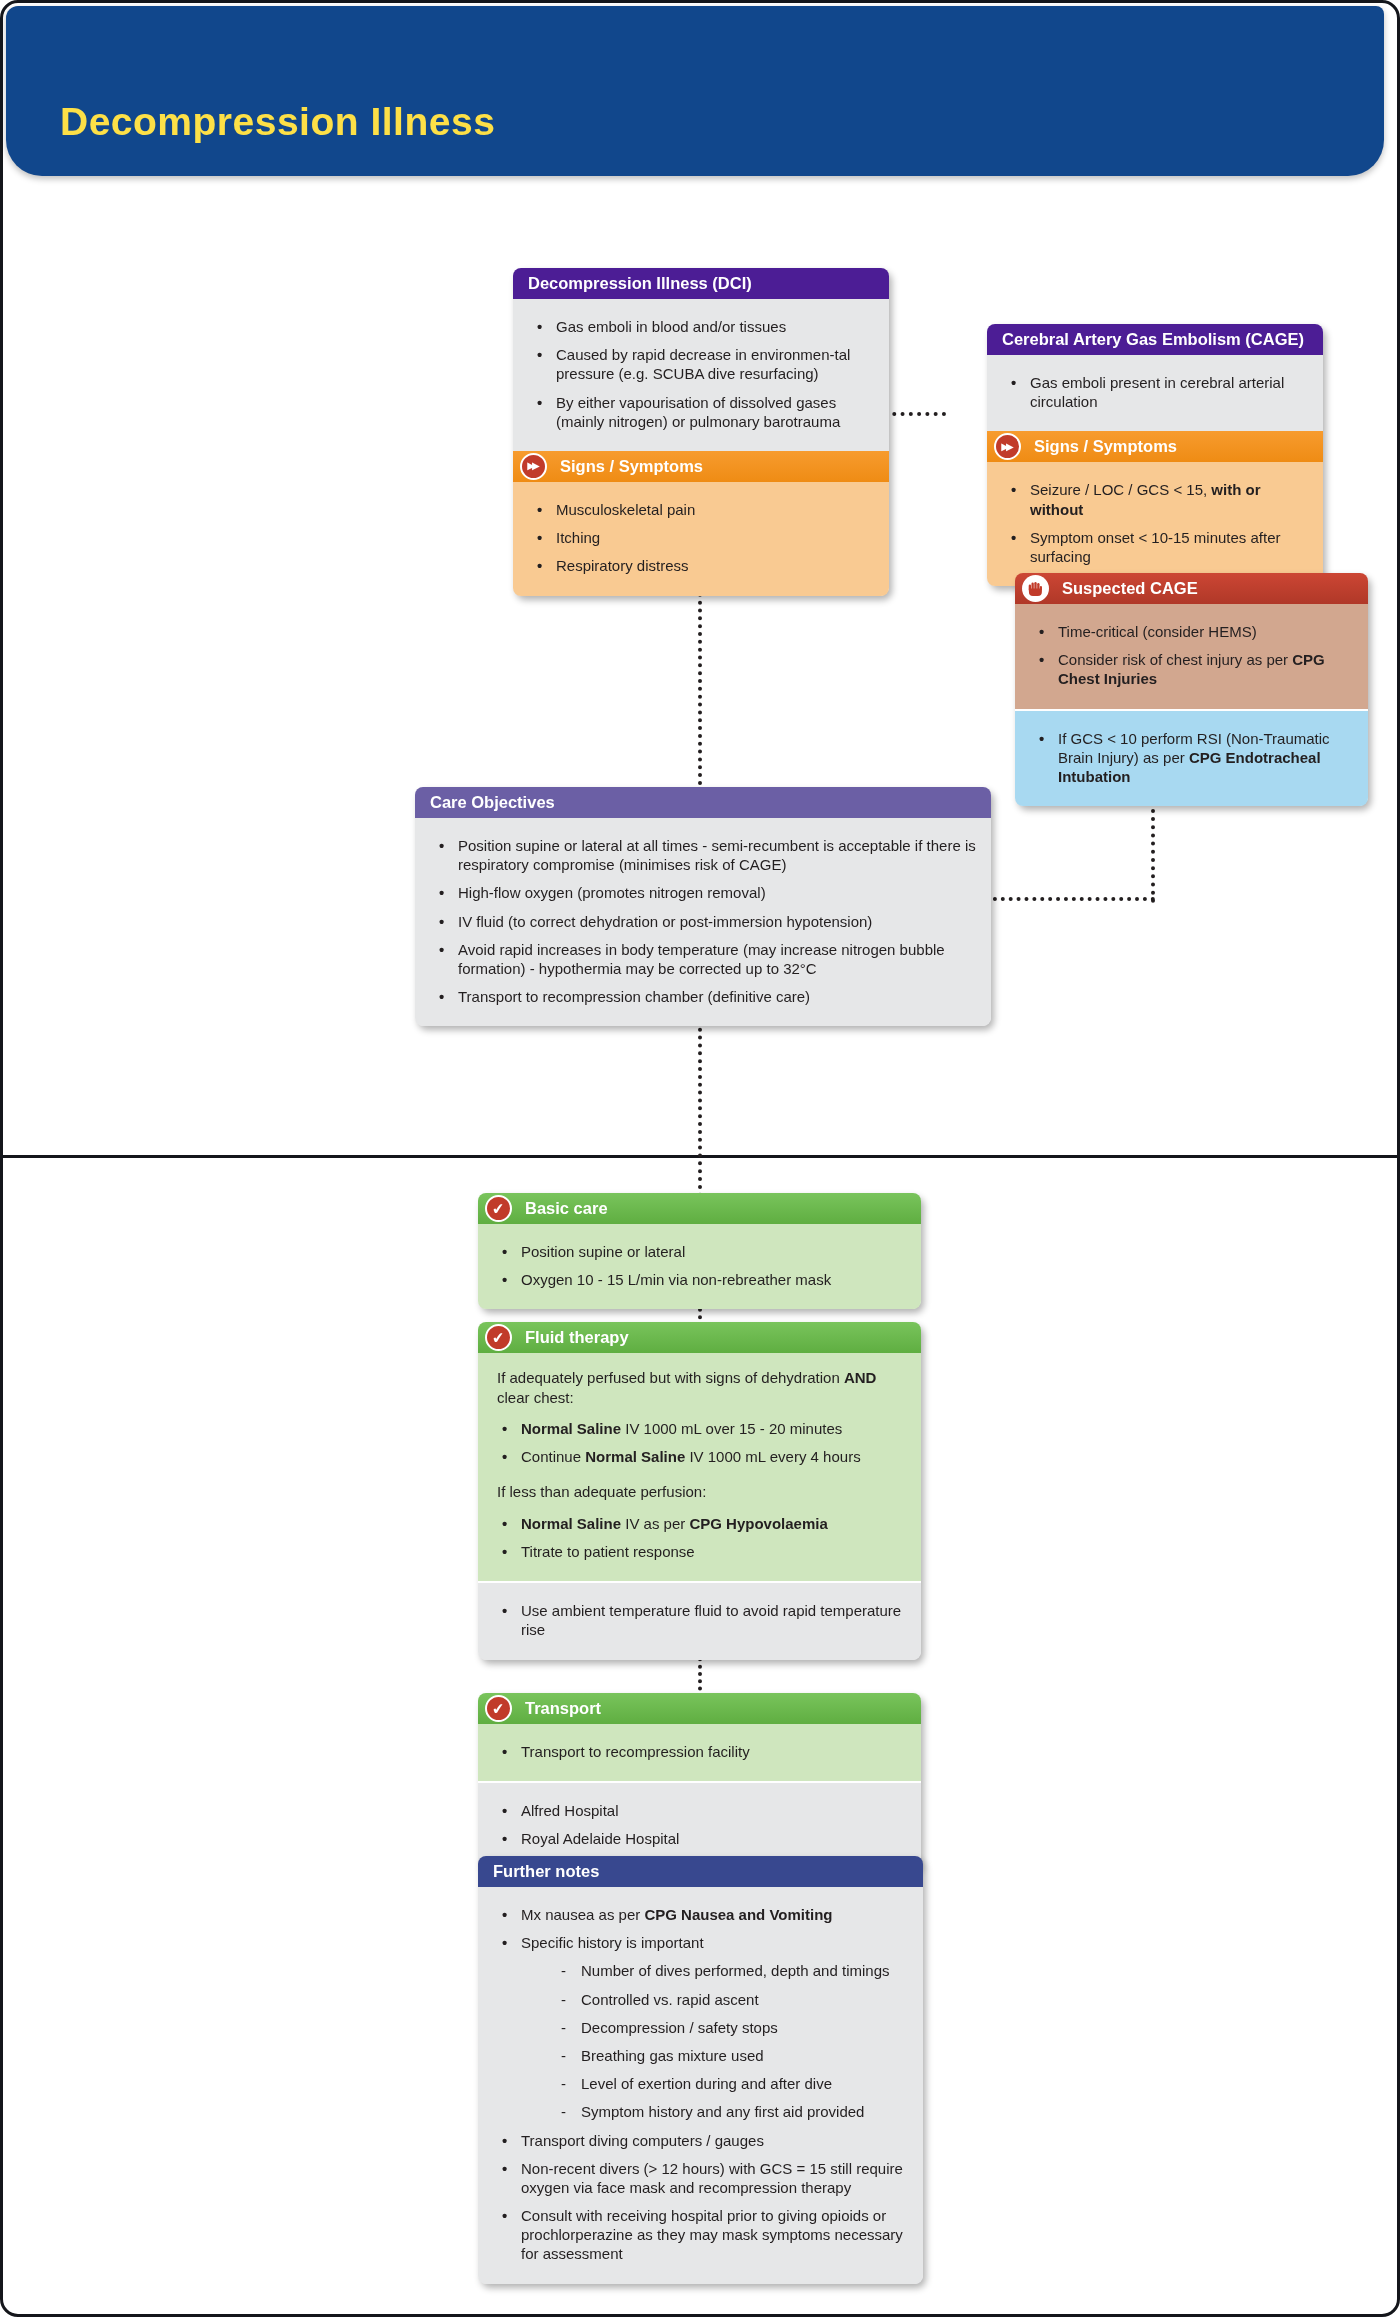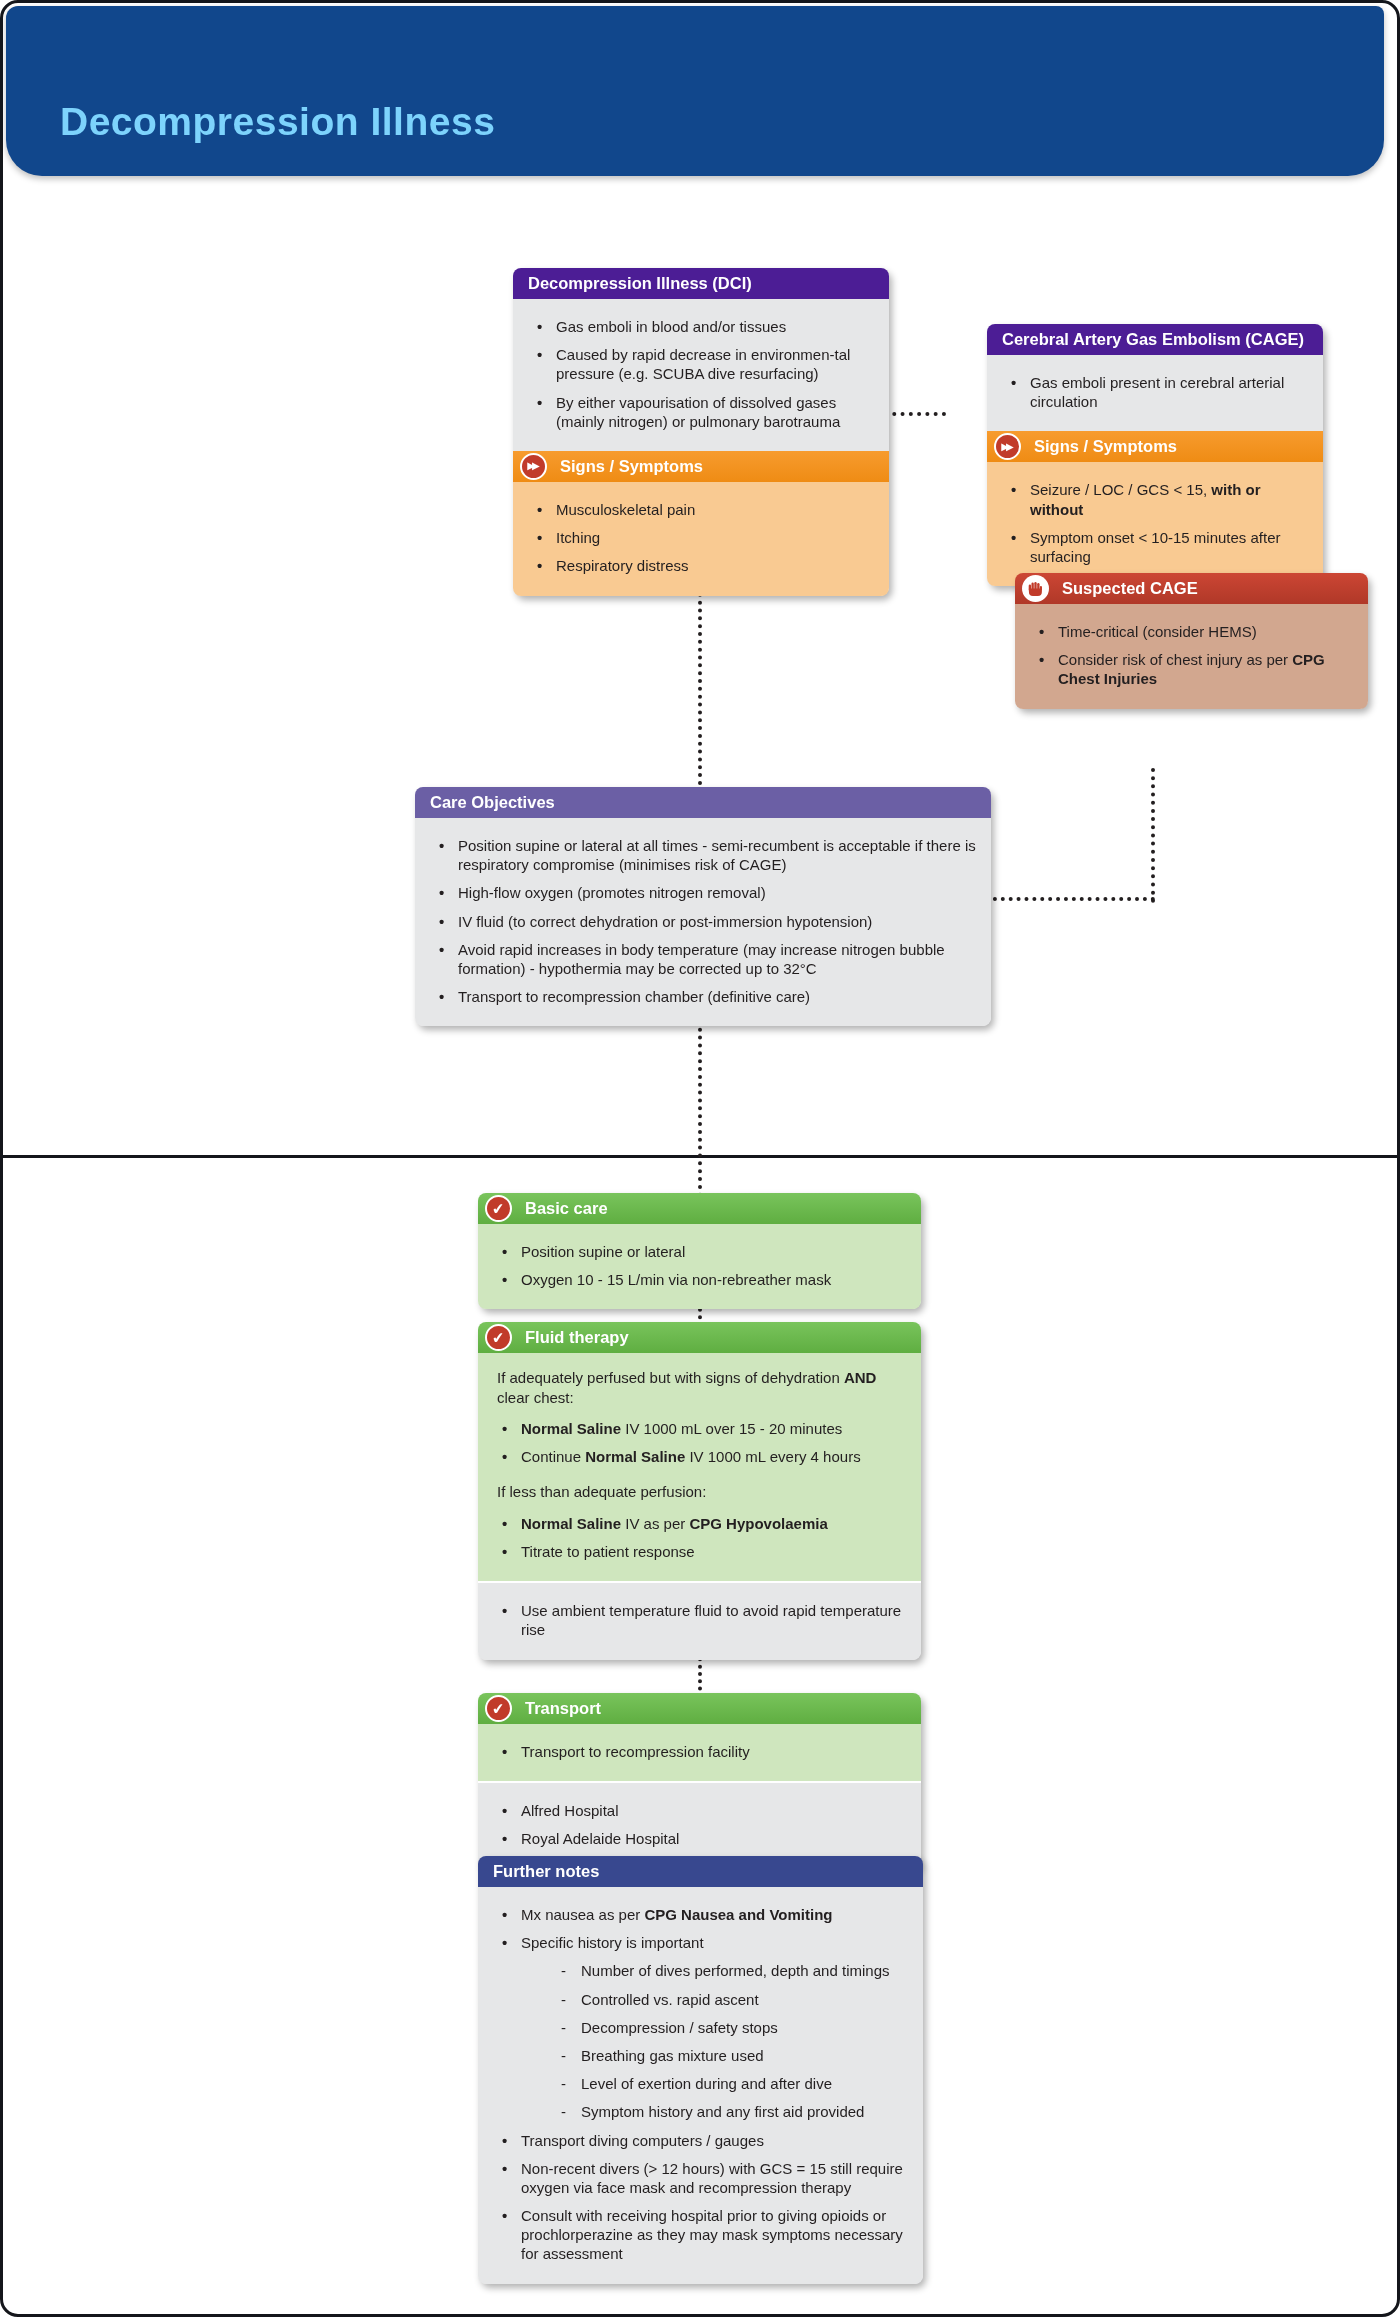--- a/index.html
+++ b/index.html
@@ -10,7 +10,7 @@
   .band{position:absolute;top:3px;left:3px;width:1378px;height:170px;background:#11478C;
         border-radius:12px 8px 36px 36px;box-shadow:0 3px 6px rgba(0,0,0,.25);}
   .band h1{position:absolute;left:54px;top:94px;margin:0;font-size:39px;font-weight:bold;
-           color:#7dd3fc;letter-spacing:.5px;}
+           color:#fde047;letter-spacing:.5px;}
   
   .divider{position:absolute;left:0;width:1394px;top:1152px;height:3px;background:#14161B;}
   

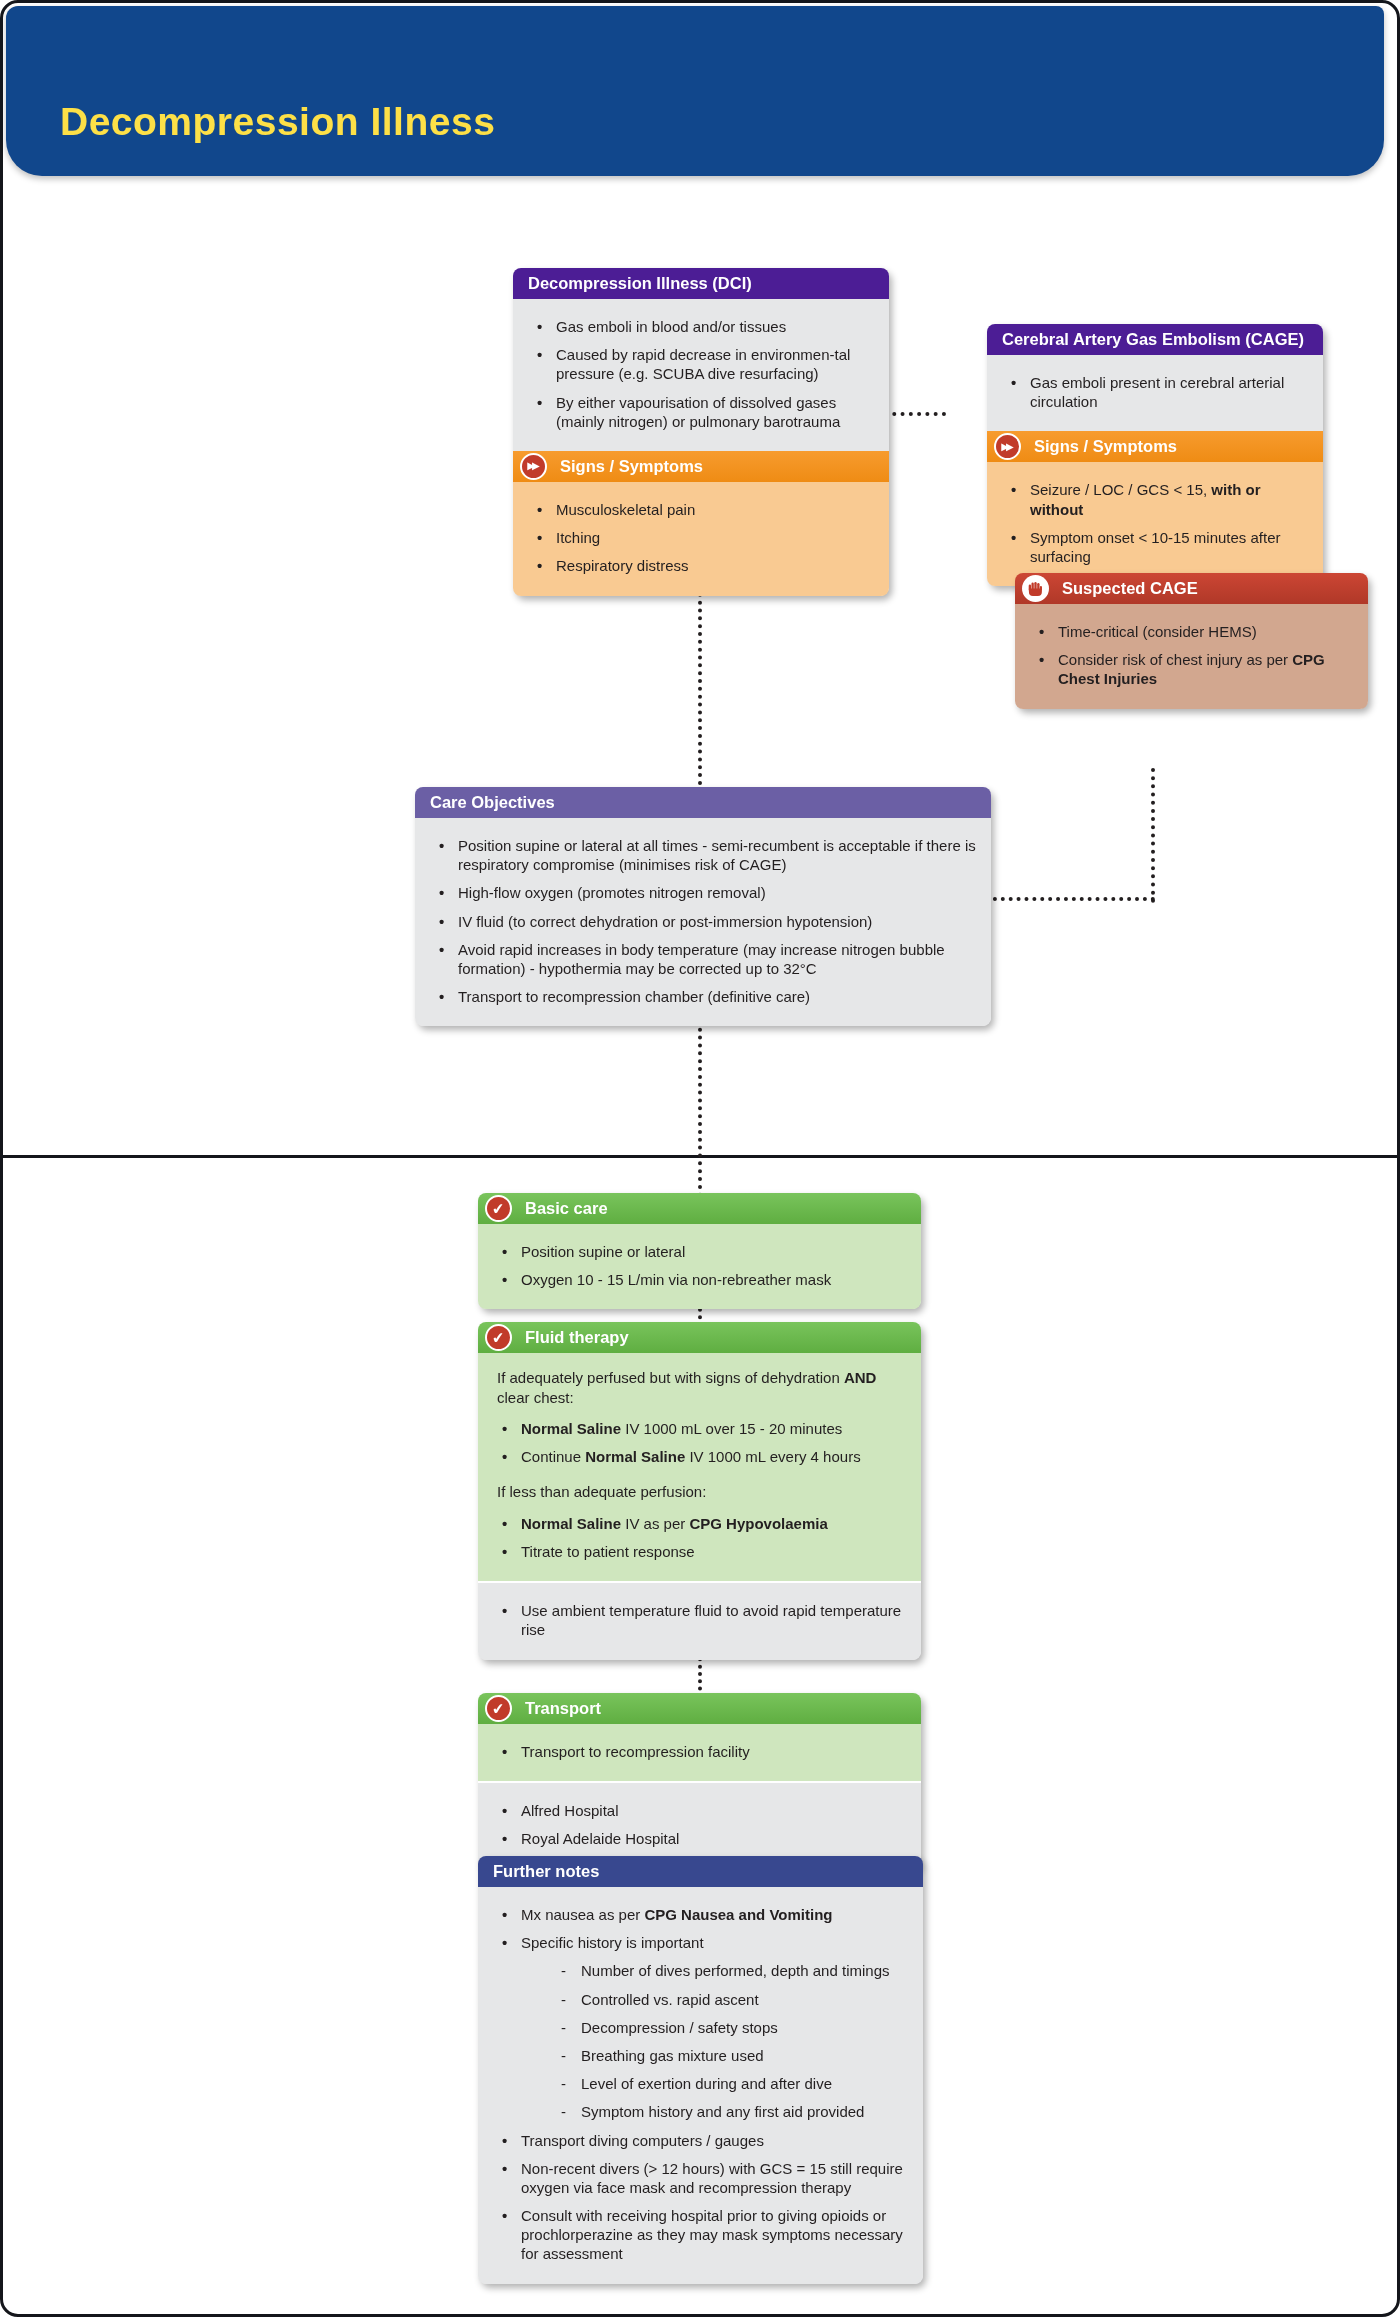--- a/index.html
+++ b/index.html
@@ -147,6 +147,11 @@
           <li><span>Consider risk of chest injury as per </span><span class="b">CPG Chest Injuries</span></li>
         </ul>
     </div>
+    <div class="sec sec-lblue">
+      <ul class="bullets">
+          <li><span>If GCS &lt; 10 perform RSI (Non-Traumatic Brain Injury) as per </span><span class="b">CPG Endotracheal Intubation</span></li>
+        </ul>
+    </div>
   </section>
 
   <section class="box" style="left:412px;top:784px;width:576px;">

